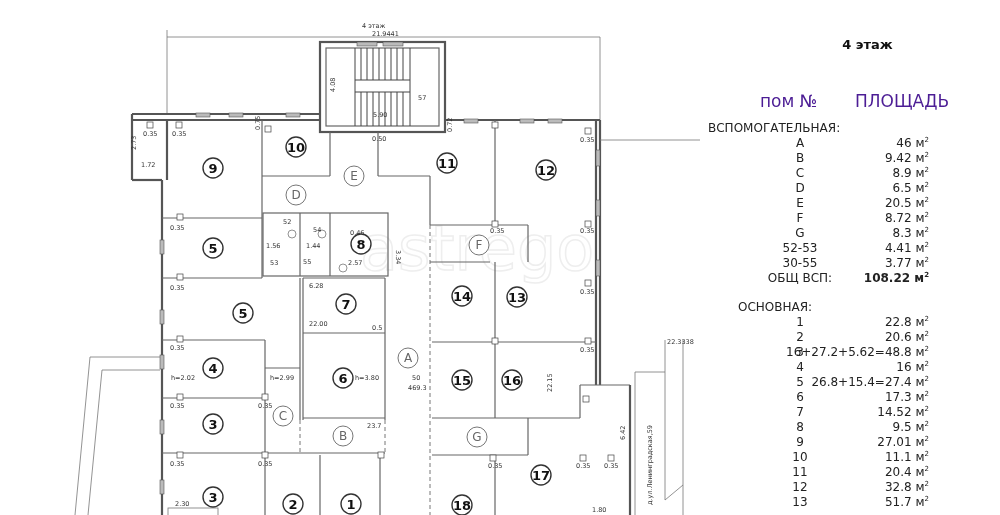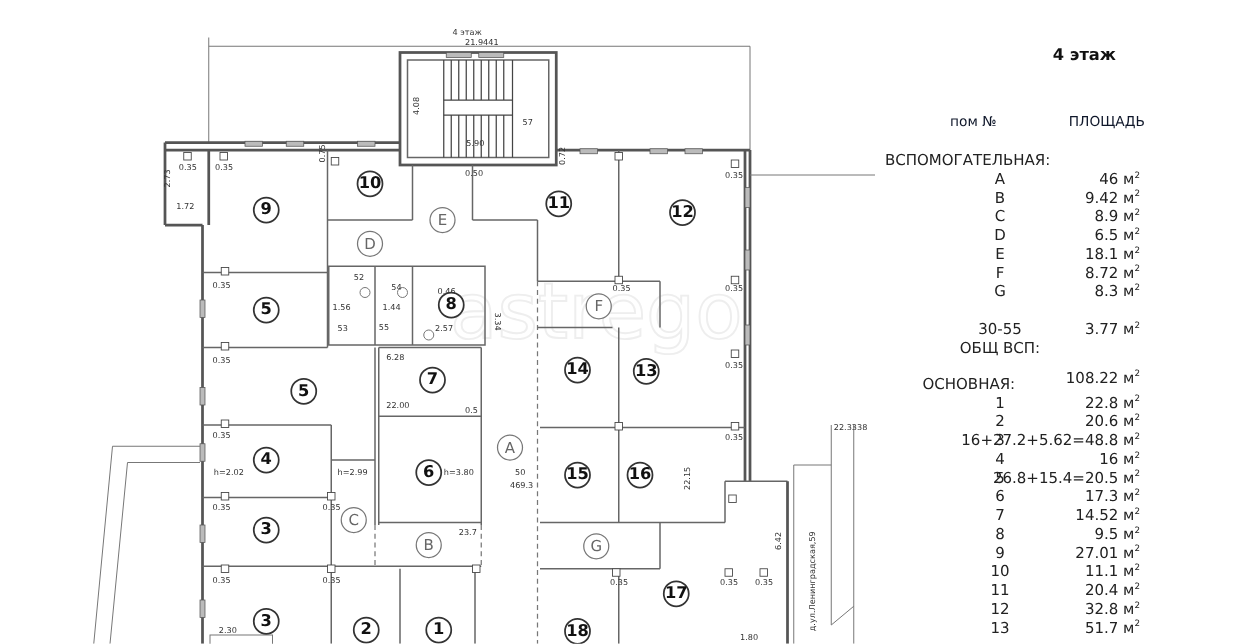--- a/index.html
+++ b/index.html
@@ -22,7 +22,7 @@
 
   #legend { position: absolute; left: 700px; top: 0; width: 300px; height: 515px; }
   .lg-title { position: absolute; left: 0; width: 300px; top: 37px; text-align: center; font-weight: bold; font-size: 13px; color: #111; padding-left: 35px; box-sizing: border-box; }
-  .lg-head { position: absolute; top: 91px; font-size: 11px; color: #0f172a; text-align: center; }
+  .lg-head { position: absolute; top: 91px; font-size: 17px; color: #4c1d95; text-align: center; }
   .lg-section { position: absolute; font-size: 12px; color: #222; left: 8px; }
   .row { position: absolute; left: 0; width: 300px; height: 15px; font-size: 12px; color: #222; }
   .row .k { position: absolute; left: 40px; width: 120px; text-align: center; }

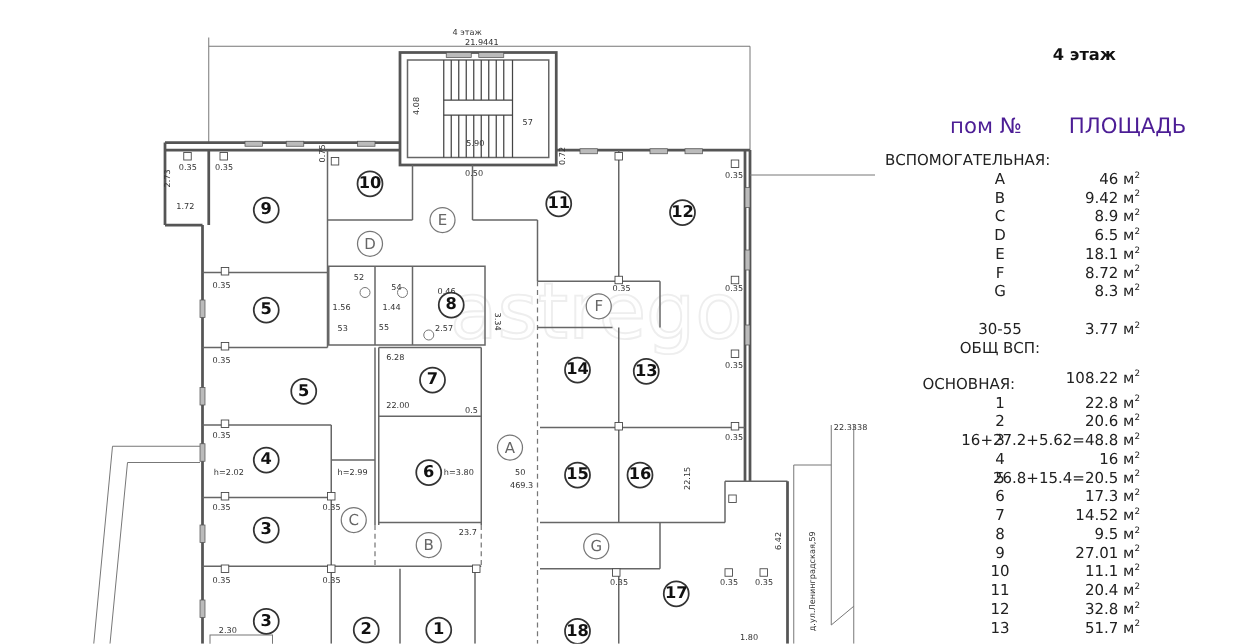--- a/index.html
+++ b/index.html
@@ -26,7 +26,7 @@
   .lg-section { position: absolute; font-size: 12px; color: #222; left: 8px; }
   .row { position: absolute; left: 0; width: 300px; height: 15px; font-size: 12px; color: #222; }
   .row .k { position: absolute; left: 40px; width: 120px; text-align: center; }
-  .row .v { position: absolute; right: 88px; text-align: right; white-space: nowrap; }
+  .row .v { position: absolute; right: 71px; text-align: right; white-space: nowrap; }
   .row.total .v { font-weight: normal; margin-top: 24px; }
   sup { font-size: 7px; vertical-align: 5px; }
 </style>

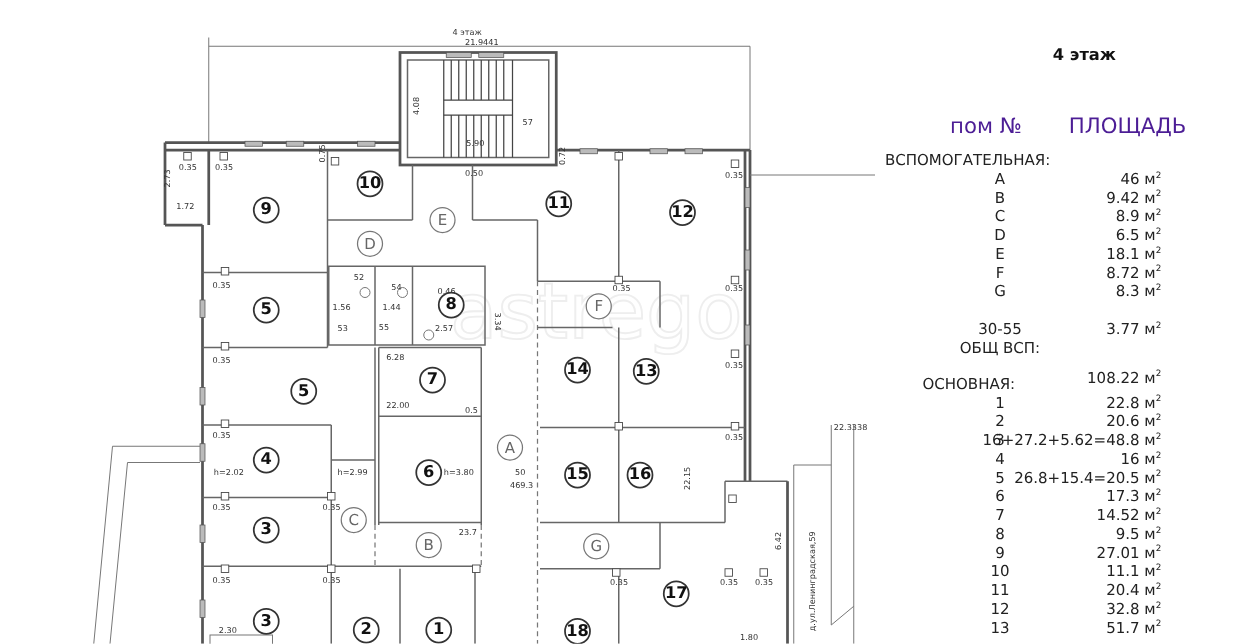--- a/index.html
+++ b/index.html
@@ -321,7 +321,7 @@
     </div>
   <div class="row" style="top:196px;">
       <span class="k">E</span>
-      <span class="v"><span>18.1</span> <span>м</span><sup>2</sup></span>
+      <span class="v"><span>20.5</span> <span>м</span><sup>2</sup></span>
     </div>
   <div class="row" style="top:211px;">
       <span class="k">F</span>

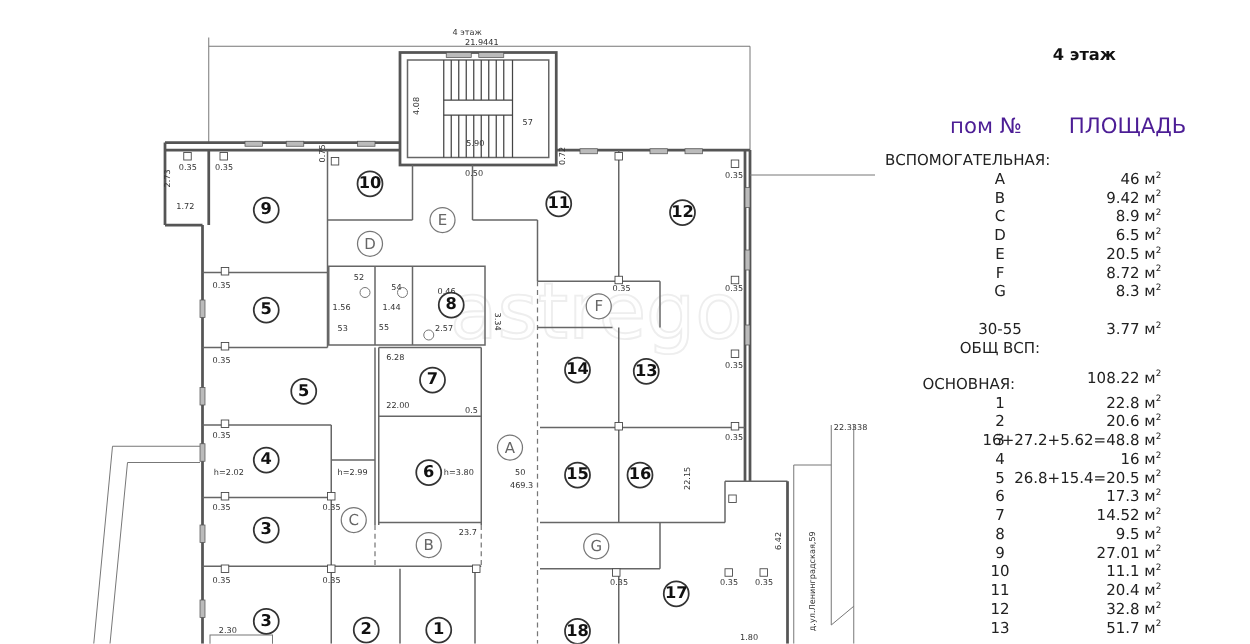--- a/index.html
+++ b/index.html
@@ -331,6 +331,10 @@
       <span class="k">G</span>
       <span class="v"><span>8.3</span> <span>м</span><sup>2</sup></span>
     </div>
+  <div class="row" style="top:241px;">
+      <span class="k">52-53</span>
+      <span class="v"><span>4.41</span> <span>м</span><sup>2</sup></span>
+    </div>
   <div class="row" style="top:256px;">
       <span class="k">30-55</span>
       <span class="v"><span>3.77</span> <span>м</span><sup>2</sup></span>

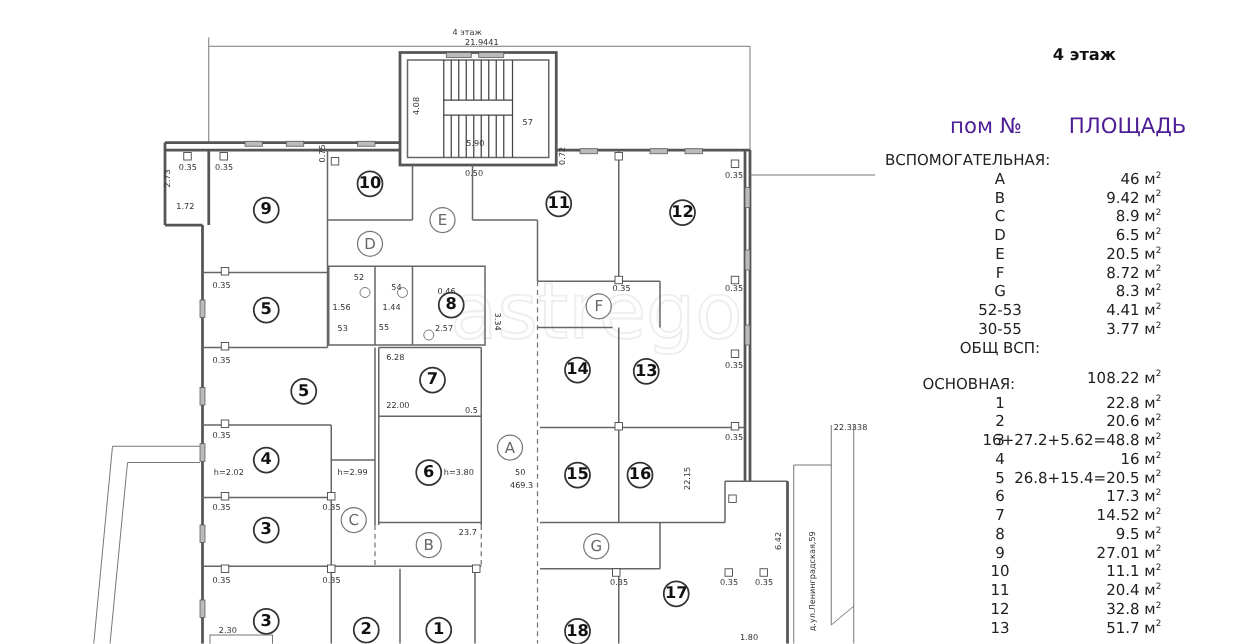--- a/index.html
+++ b/index.html
@@ -27,7 +27,7 @@
   .row { position: absolute; left: 0; width: 300px; height: 15px; font-size: 12px; color: #222; }
   .row .k { position: absolute; left: 40px; width: 120px; text-align: center; }
   .row .v { position: absolute; right: 71px; text-align: right; white-space: nowrap; }
-  .row.total .v { font-weight: normal; margin-top: 24px; }
+  .row.total .v { font-weight: bold; }
   sup { font-size: 7px; vertical-align: 5px; }
 </style>
 </head>

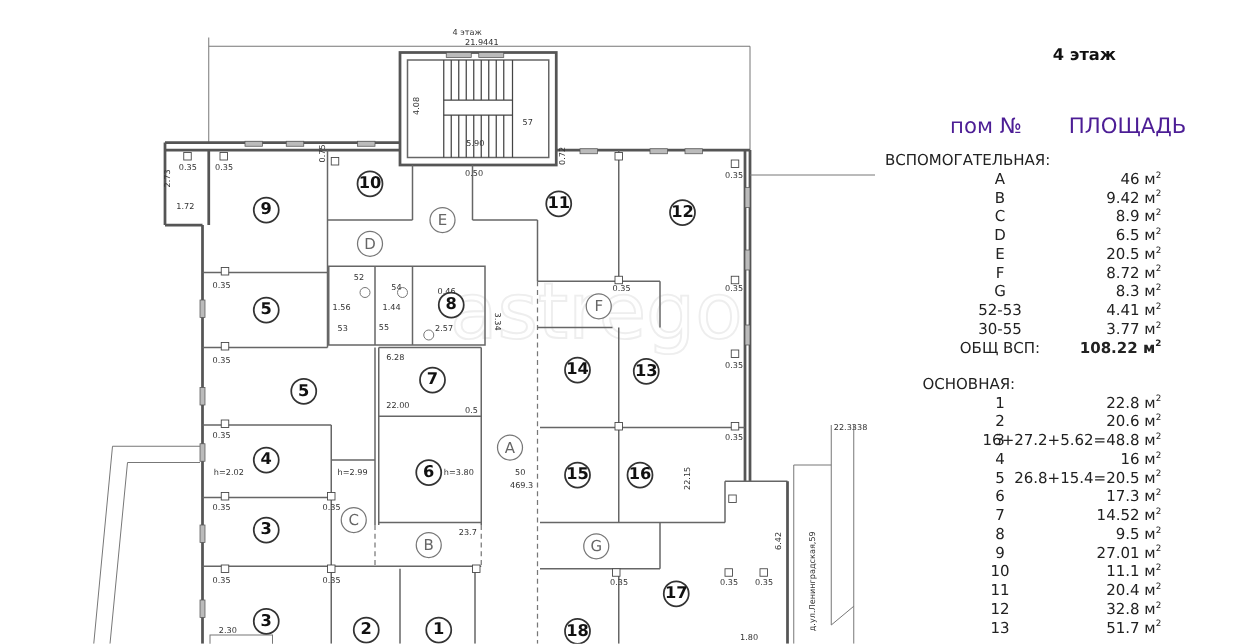--- a/index.html
+++ b/index.html
@@ -364,7 +364,7 @@
     </div>
   <div class="row" style="top:375px;">
       <span class="k">5</span>
-      <span class="v"><span>26.8+15.4=20.5</span> <span>м</span><sup>2</sup></span>
+      <span class="v"><span>26.8+15.4=27.4</span> <span>м</span><sup>2</sup></span>
     </div>
   <div class="row" style="top:390px;">
       <span class="k">6</span>

